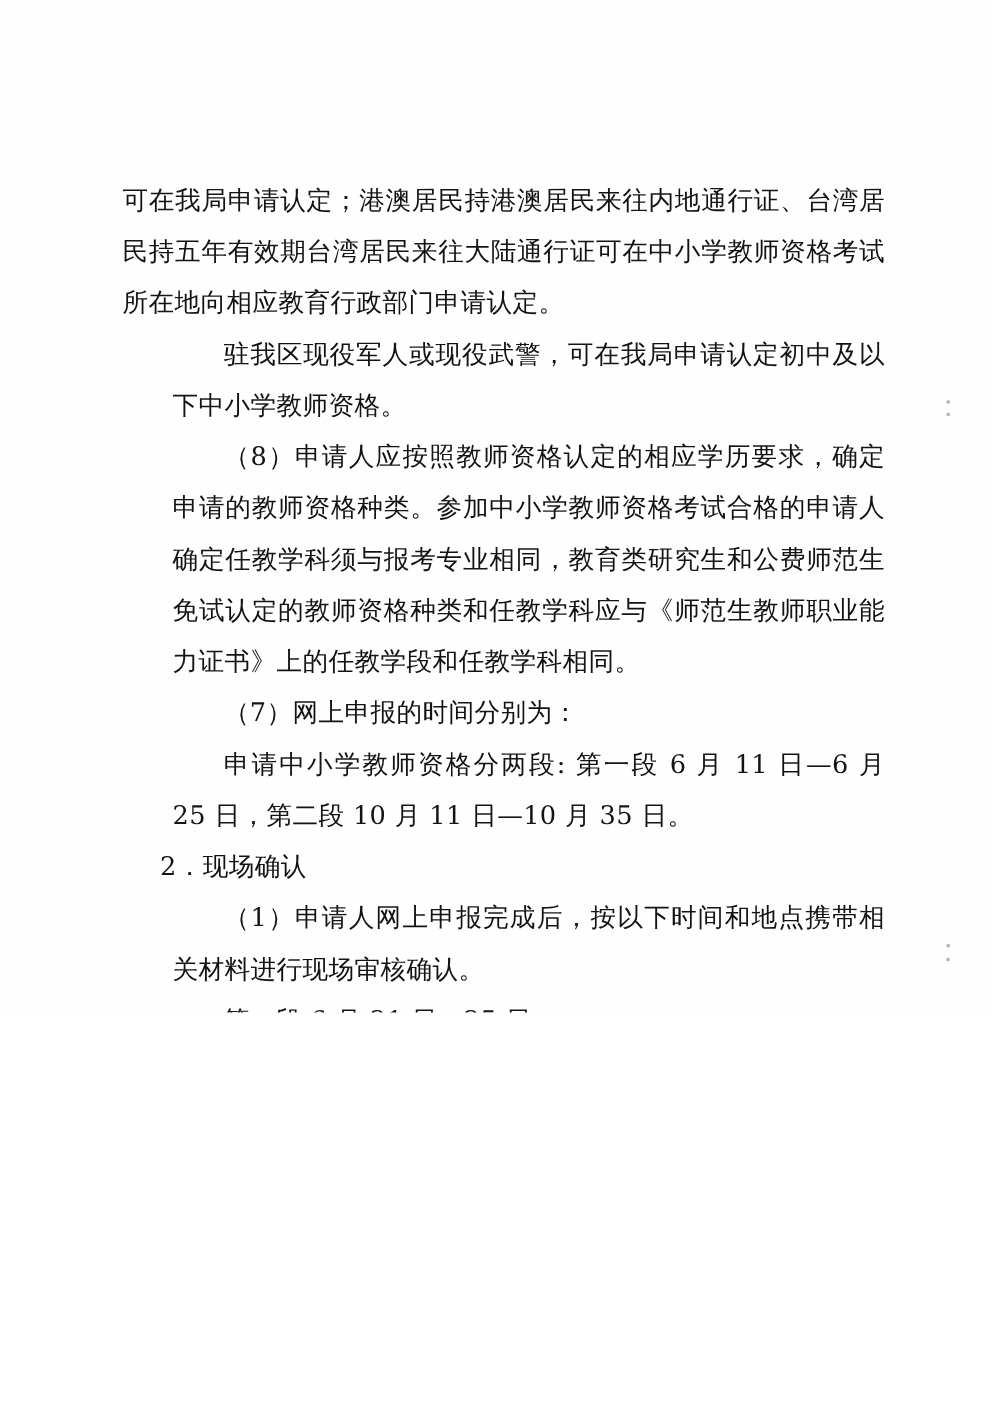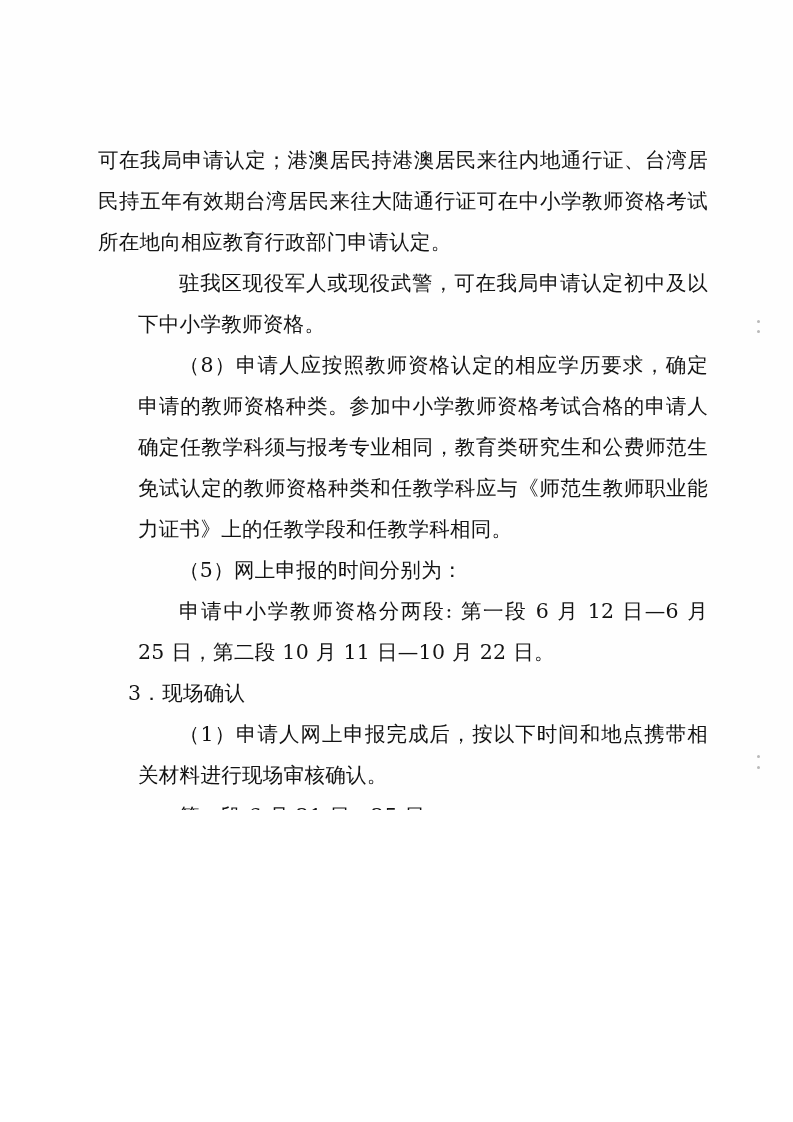--- a/index.html
+++ b/index.html
@@ -80,7 +80,7 @@
     <p class="para noindent">可在我局申请认定；港澳居民持港澳居民来往内地通行证、台湾居民持五年有效期台湾居民来往大陆通行证可在中小学教师资格考试所在地向相应教育行政部门申请认定。</p>
     <p class="para indent">驻我区现役军人或现役武警，可在我局申请认定初中及以下中小学教师资格。</p>
     <p class="para indent">（8）申请人应按照教师资格认定的相应学历要求，确定申请的教师资格种类。参加中小学教师资格考试合格的申请人确定任教学科须与报考专业相同，教育类研究生和公费师范生免试认定的教师资格种类和任教学科应与《师范生教师职业能力证书》上的任教学段和任教学科相同。</p>
-    <p class="para indent">（5）网上申报的时间分别为：</p>
+    <p class="para indent">（7）网上申报的时间分别为：</p>
     <p class="para indent">申请中小学教师资格分两段: 第一段 6 月 12 日—6 月 25 日，第二段 10 月 11 日—10 月 22 日。</p>
     <p class="para indent-small">3．现场确认</p>
     <p class="para indent">（1）申请人网上申报完成后，按以下时间和地点携带相关材料进行现场审核确认。</p>

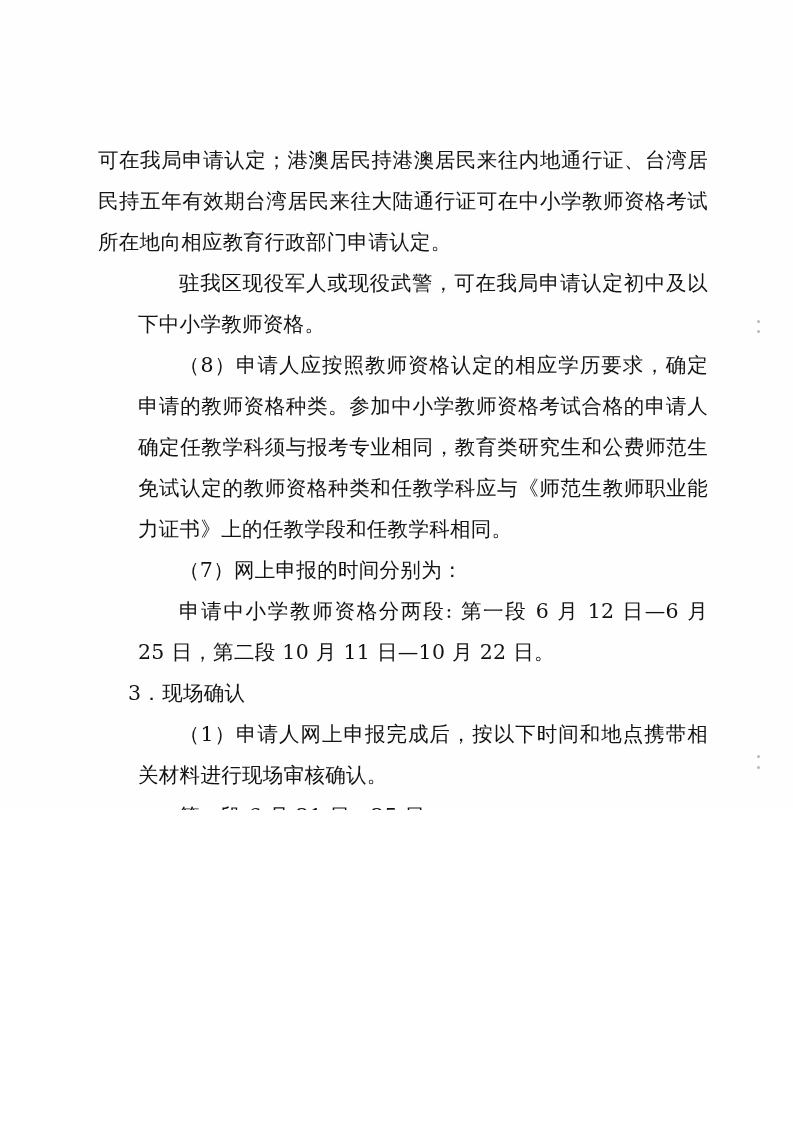--- a/index.html
+++ b/index.html
@@ -81,7 +81,7 @@
     <p class="para indent">驻我区现役军人或现役武警，可在我局申请认定初中及以下中小学教师资格。</p>
     <p class="para indent">（8）申请人应按照教师资格认定的相应学历要求，确定申请的教师资格种类。参加中小学教师资格考试合格的申请人确定任教学科须与报考专业相同，教育类研究生和公费师范生免试认定的教师资格种类和任教学科应与《师范生教师职业能力证书》上的任教学段和任教学科相同。</p>
     <p class="para indent">（7）网上申报的时间分别为：</p>
-    <p class="para indent">申请中小学教师资格分两段: 第一段 6 月 12 日—6 月 25 日，第二段 10 月 11 日—10 月 22 日。</p>
+    <p class="para indent">申请中小学教师资格分两段: 第一段 6 月 11 日—6 月 25 日，第二段 10 月 11 日—10 月 35 日。</p>
     <p class="para indent-small">3．现场确认</p>
     <p class="para indent">（1）申请人网上申报完成后，按以下时间和地点携带相关材料进行现场审核确认。</p>
     <p class="para indent">第一段 6 月 21 日—25 日；</p>

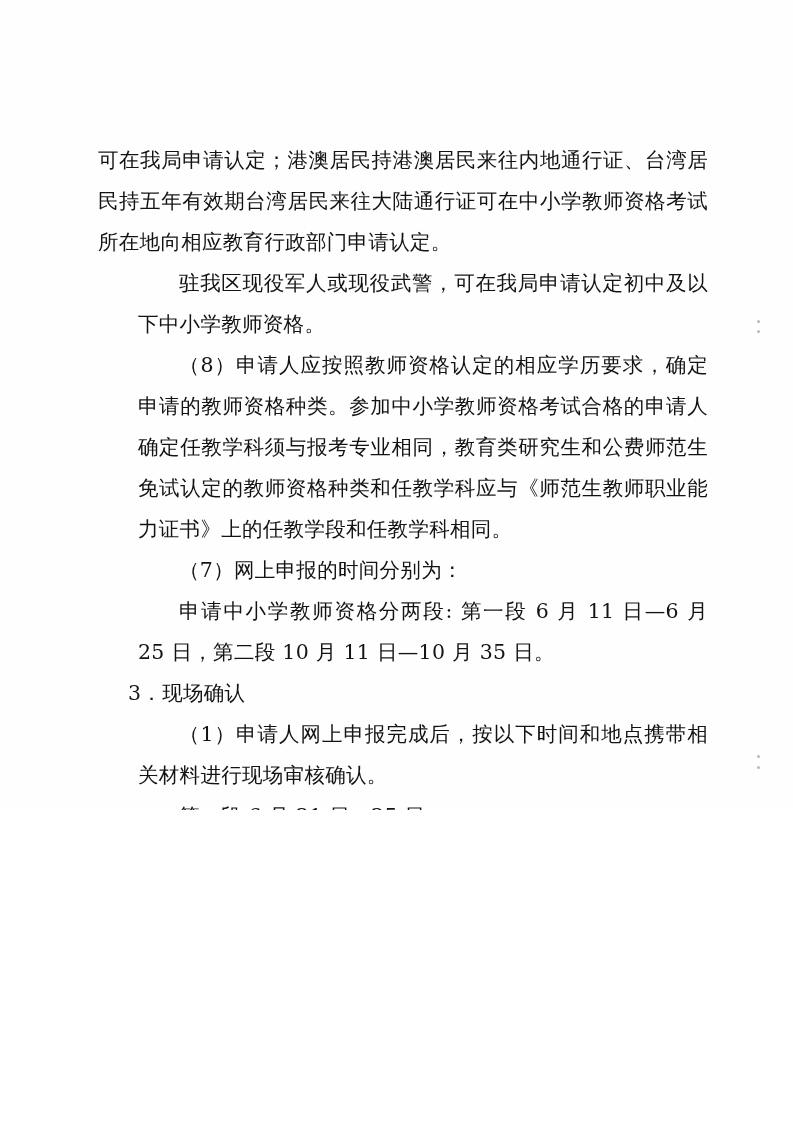--- a/index.html
+++ b/index.html
@@ -82,7 +82,7 @@
     <p class="para indent">（8）申请人应按照教师资格认定的相应学历要求，确定申请的教师资格种类。参加中小学教师资格考试合格的申请人确定任教学科须与报考专业相同，教育类研究生和公费师范生免试认定的教师资格种类和任教学科应与《师范生教师职业能力证书》上的任教学段和任教学科相同。</p>
     <p class="para indent">（7）网上申报的时间分别为：</p>
     <p class="para indent">申请中小学教师资格分两段: 第一段 6 月 11 日—6 月 25 日，第二段 10 月 11 日—10 月 35 日。</p>
-    <p class="para indent-small">3．现场确认</p>
+    <p class="para indent-small">2．现场确认</p>
     <p class="para indent">（1）申请人网上申报完成后，按以下时间和地点携带相关材料进行现场审核确认。</p>
     <p class="para indent">第一段 6 月 21 日—25 日；</p>
   </div>

